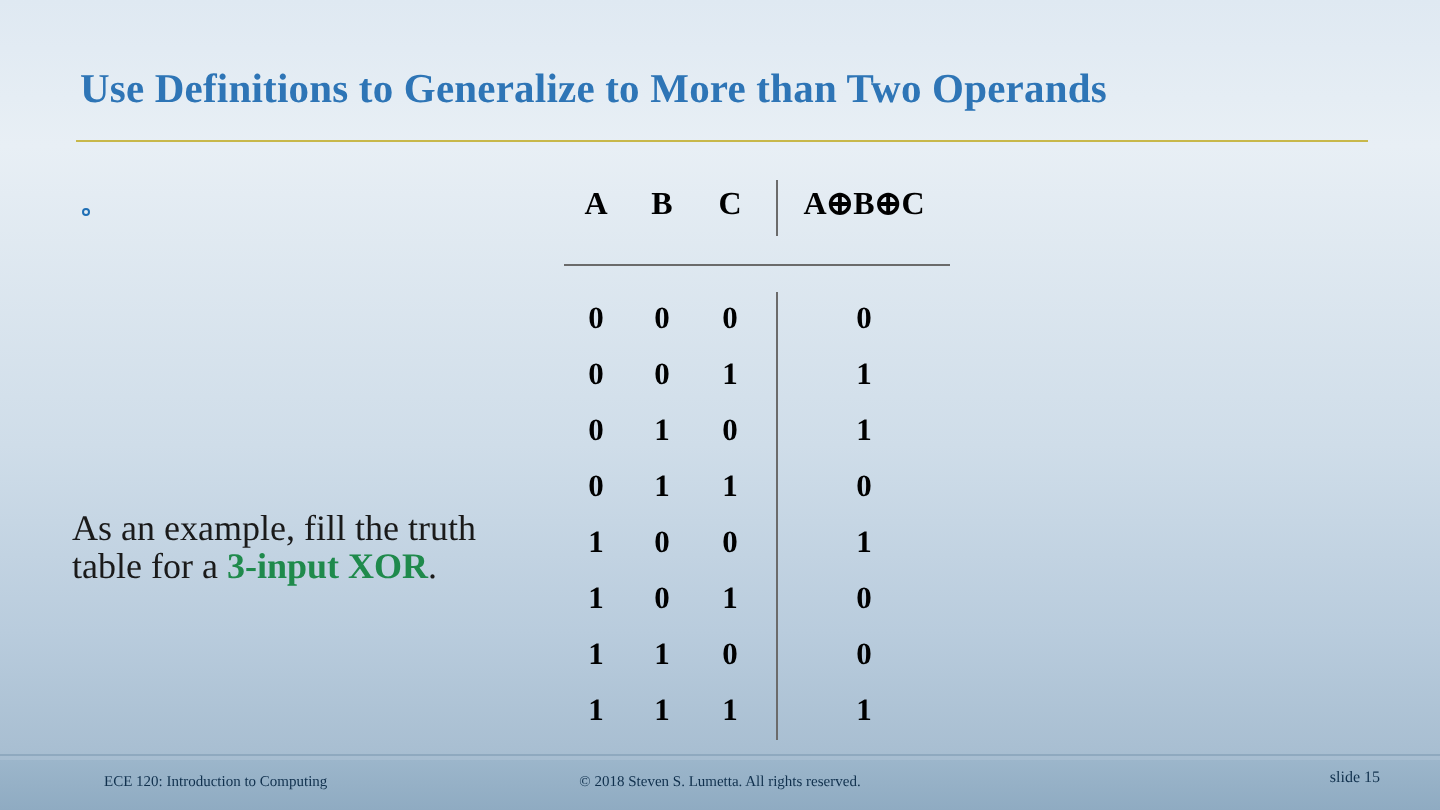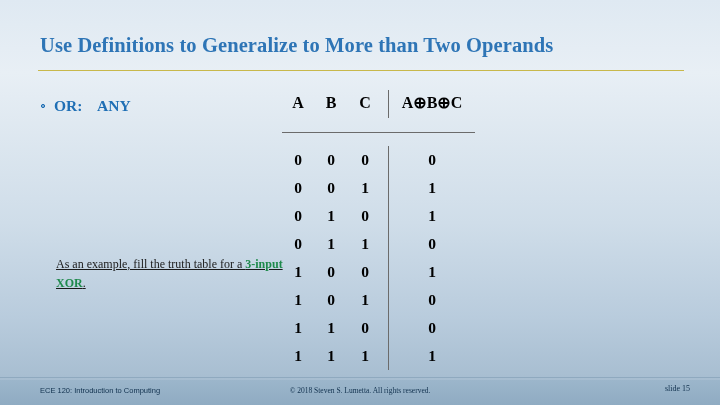--- a/index.html
+++ b/index.html
@@ -189,7 +189,6 @@
   <div class="left-col">
     <ul class="bullets">
       <li><span class="dot"></span></li>
-      <li><span class="dot"></span><span>OR:    ANY</span></li>
     </ul>
   </div>
 

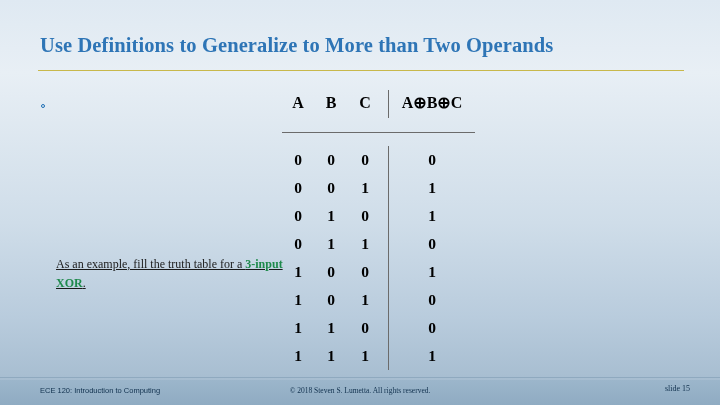--- a/index.html
+++ b/index.html
@@ -79,13 +79,12 @@
   }
   .para2 {
     position: absolute;
-    left: 56px;
+    left: 36px;
     top: 255px;
     width: 230px;
-    font-size: 12px;
+    font-size: 18px;
     line-height: 19px;
     color: #1a1a1a;
-    text-decoration: underline;
   }
   .green {
     color: #1f8a4c;

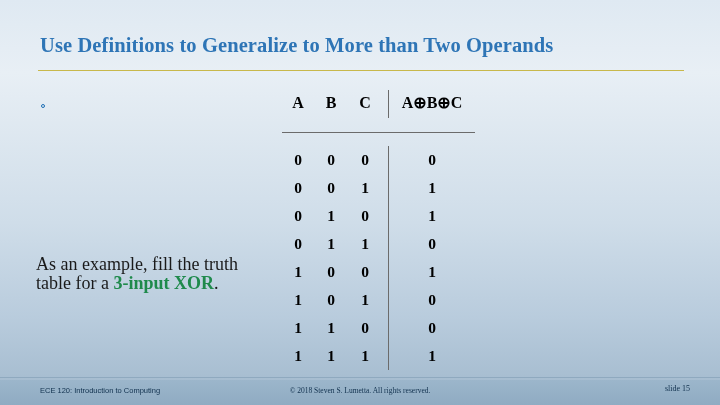--- a/index.html
+++ b/index.html
@@ -154,11 +154,11 @@
   }
   .footer-left {
     position: absolute;
-    left: 40px;
+    left: 52px;
     top: 386px;
     font-size: 7.5px;
     color: #10304d;
-    font-family: Liberation Sans, sans-serif;
+    font-family: Liberation Serif, serif;
   }
   .footer-center {
     position: absolute;

